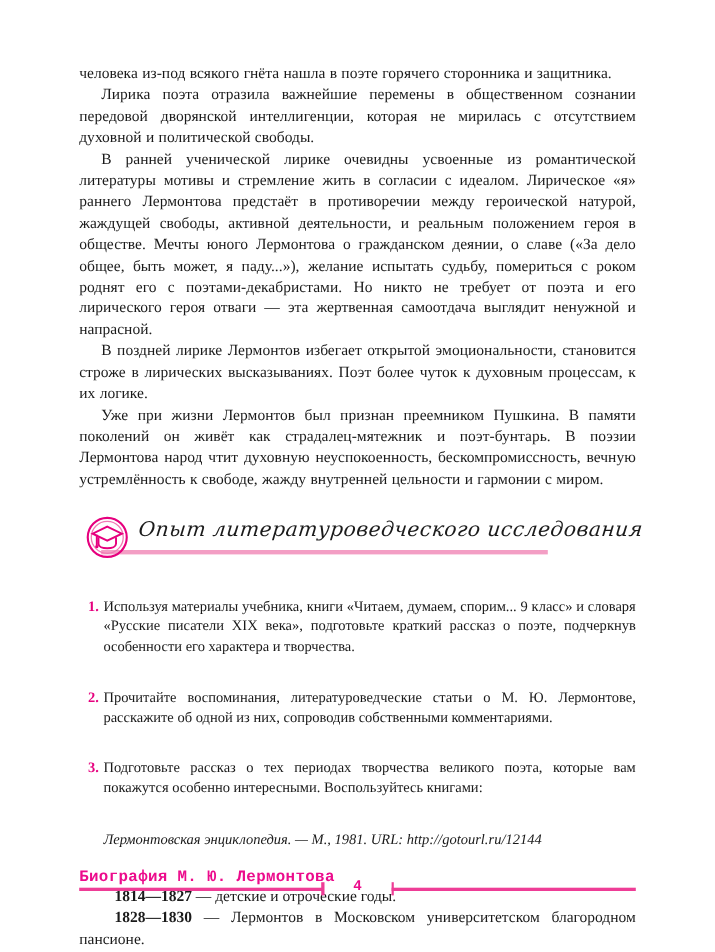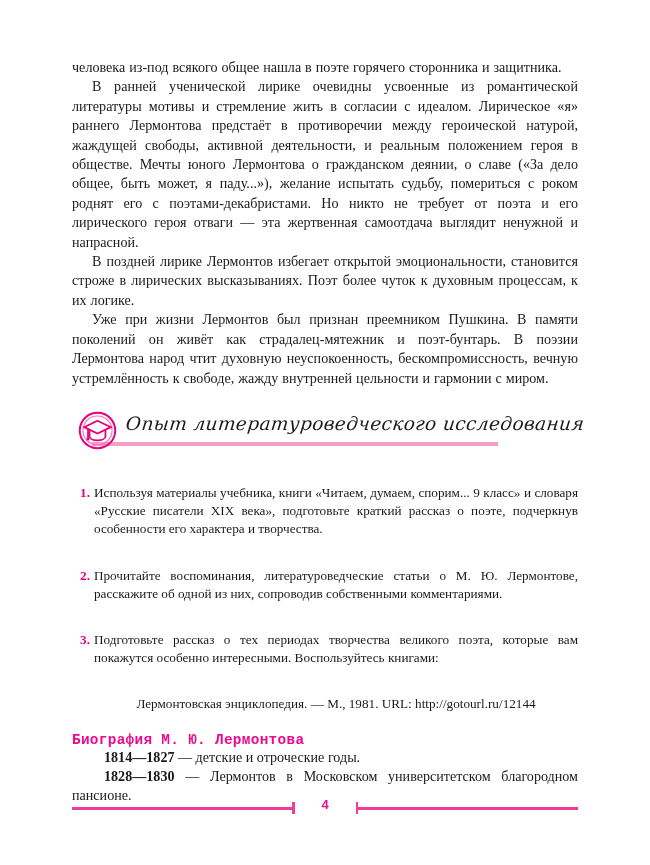--- a/index.html
+++ b/index.html
@@ -159,7 +159,7 @@
 
 <div class="page">
 
-  <p class="para first">человека из-под всякого общее нашла в поэте горячего сторонника и защитника.</p>
+  <p class="para first">человека из-под всякого гнёта нашла в поэте горячего сторонника и защитника.</p>
   <p class="para indent">В ранней ученической лирике очевидны усвоенные из романтической литературы мотивы и стремление жить в согласии с идеалом. Лирическое «я» раннего Лермонтова предстаёт в противоречии между героической натурой, жаждущей свободы, активной деятельности, и реальным положением героя в обществе. Мечты юного Лермонтова о гражданском деянии, о славе («За дело общее, быть может, я паду...»), желание испытать судьбу, помериться с роком роднят его с поэтами-декабристами. Но никто не требует от поэта и его лирического героя отваги — эта жертвенная самоотдача выглядит ненужной и напрасной.</p>
   <p class="para indent">В поздней лирике Лермонтов избегает открытой эмоциональности, становится строже в лирических высказываниях. Поэт более чуток к духовным процессам, к их логике.</p>
   <p class="para indent">Уже при жизни Лермонтов был признан преемником Пушкина. В памяти поколений он живёт как страдалец-мятежник и поэт-бунтарь. В поэзии Лермонтова народ чтит духовную неуспокоенность, бескомпромиссность, вечную устремлённость к свободе, жажду внутренней цельности и гармонии с миром.</p>

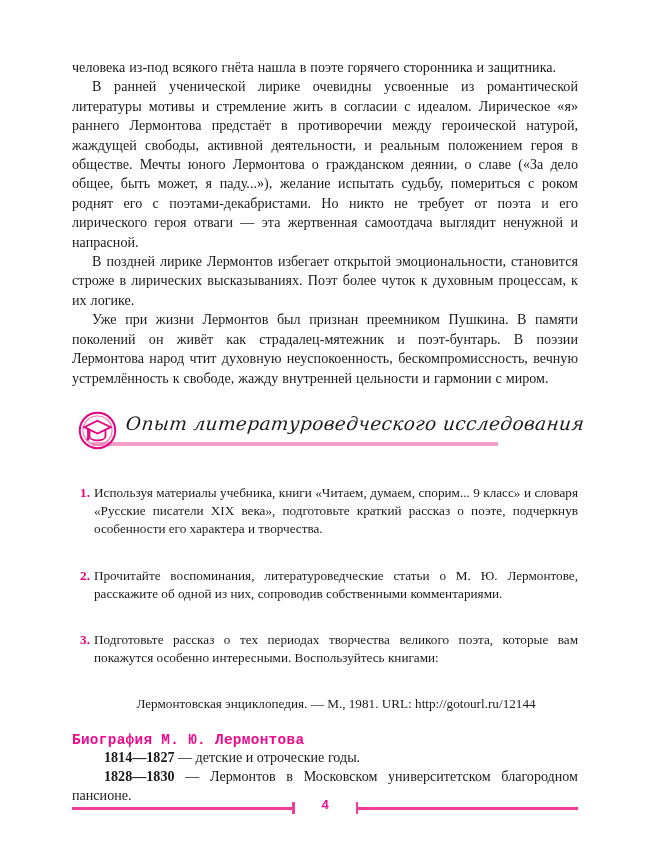--- a/index.html
+++ b/index.html
@@ -160,6 +160,7 @@
 <div class="page">
 
   <p class="para first">человека из-под всякого гнёта нашла в поэте горячего сторонника и защитника.</p>
+  <p class="para indent">Лирика поэта отразила важнейшие перемены в общественном сознании передовой дворянской интеллигенции, которая не мирилась с отсутствием духовной и политической свободы.</p>
   <p class="para indent">В ранней ученической лирике очевидны усвоенные из романтической литературы мотивы и стремление жить в согласии с идеалом. Лирическое «я» раннего Лермонтова предстаёт в противоречии между героической натурой, жаждущей свободы, активной деятельности, и реальным положением героя в обществе. Мечты юного Лермонтова о гражданском деянии, о славе («За дело общее, быть может, я паду...»), желание испытать судьбу, помериться с роком роднят его с поэтами-декабристами. Но никто не требует от поэта и его лирического героя отваги — эта жертвенная самоотдача выглядит ненужной и напрасной.</p>
   <p class="para indent">В поздней лирике Лермонтов избегает открытой эмоциональности, становится строже в лирических высказываниях. Поэт более чуток к духовным процессам, к их логике.</p>
   <p class="para indent">Уже при жизни Лермонтов был признан преемником Пушкина. В памяти поколений он живёт как страдалец-мятежник и поэт-бунтарь. В поэзии Лермонтова народ чтит духовную неуспокоенность, бескомпромиссность, вечную устремлённость к свободе, жажду внутренней цельности и гармонии с миром.</p>

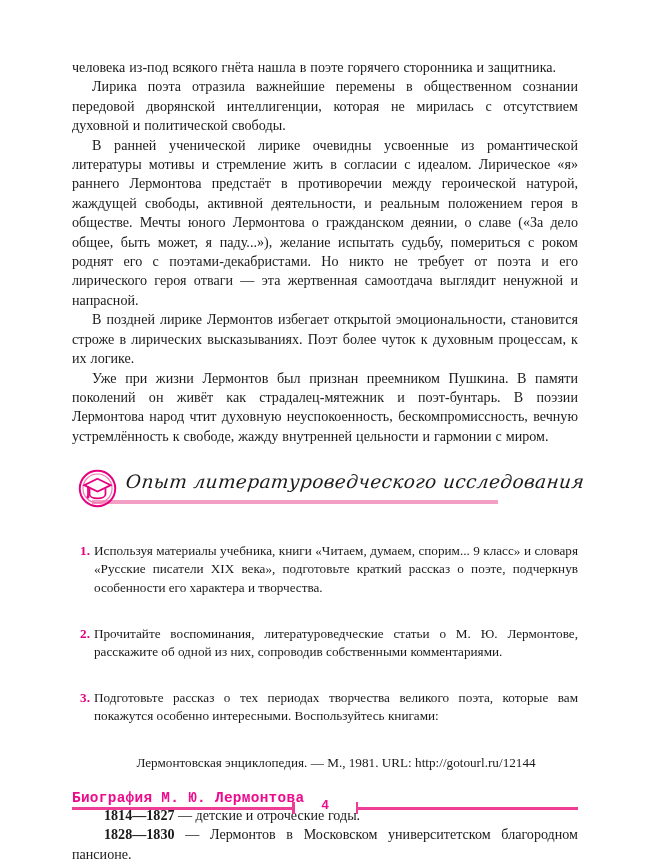--- a/index.html
+++ b/index.html
@@ -96,7 +96,7 @@
     font-size: 13.2px;
   }
   .task-line { display: block; margin-top: 28px; }
-  .task-line.nowrap { text-align: center; }
+  .task-line.nowrap { text-align: left; font-style: italic; }
   .spaced { letter-spacing: 1.6px; }
 
   

